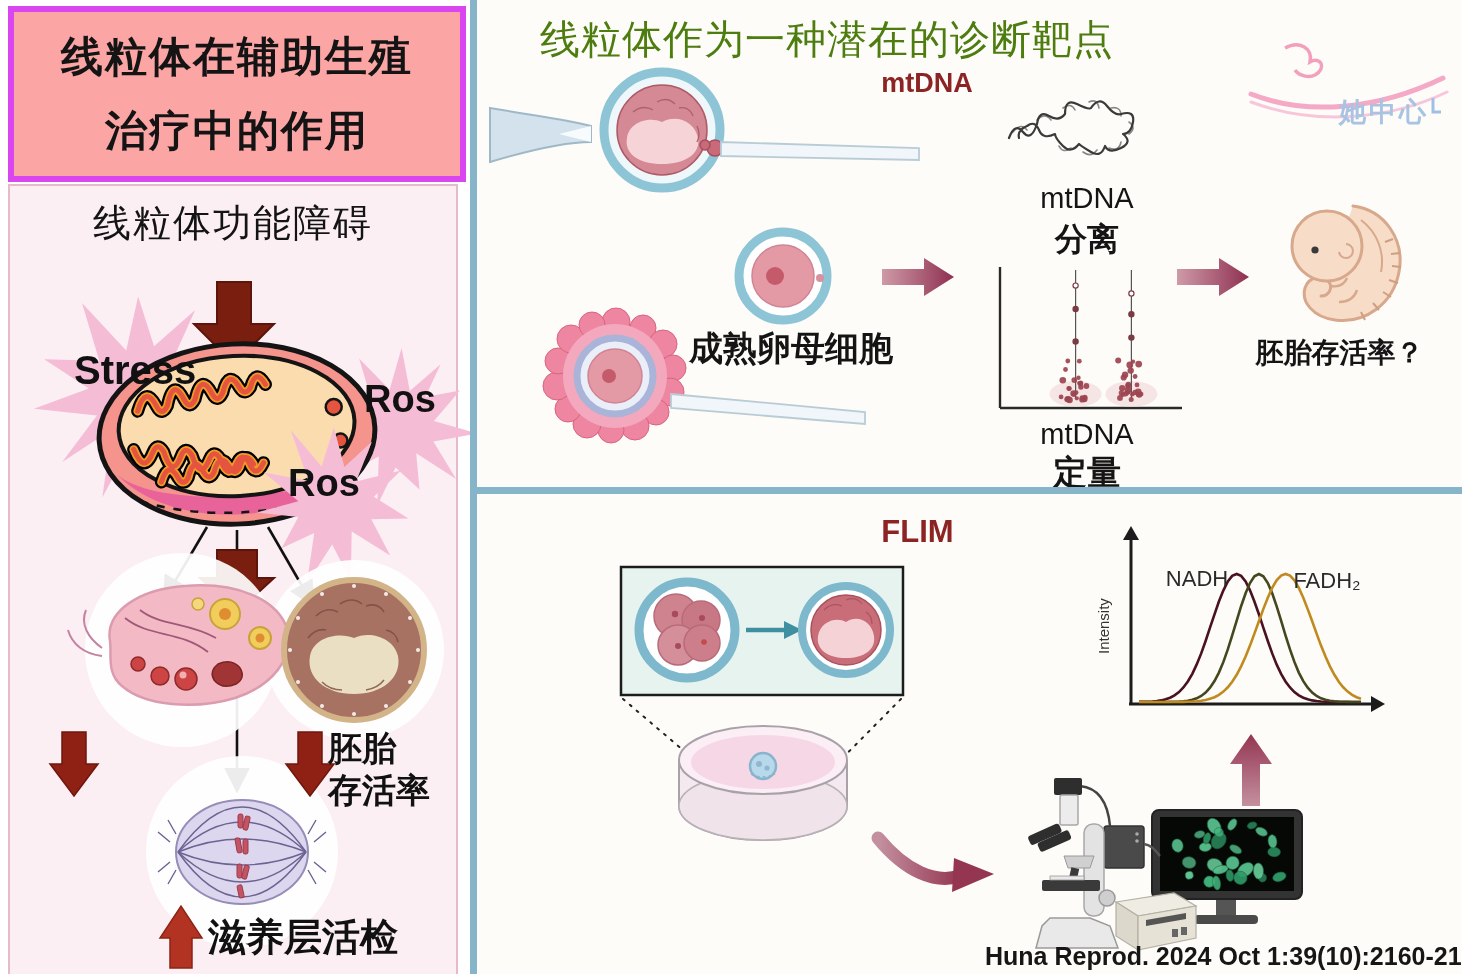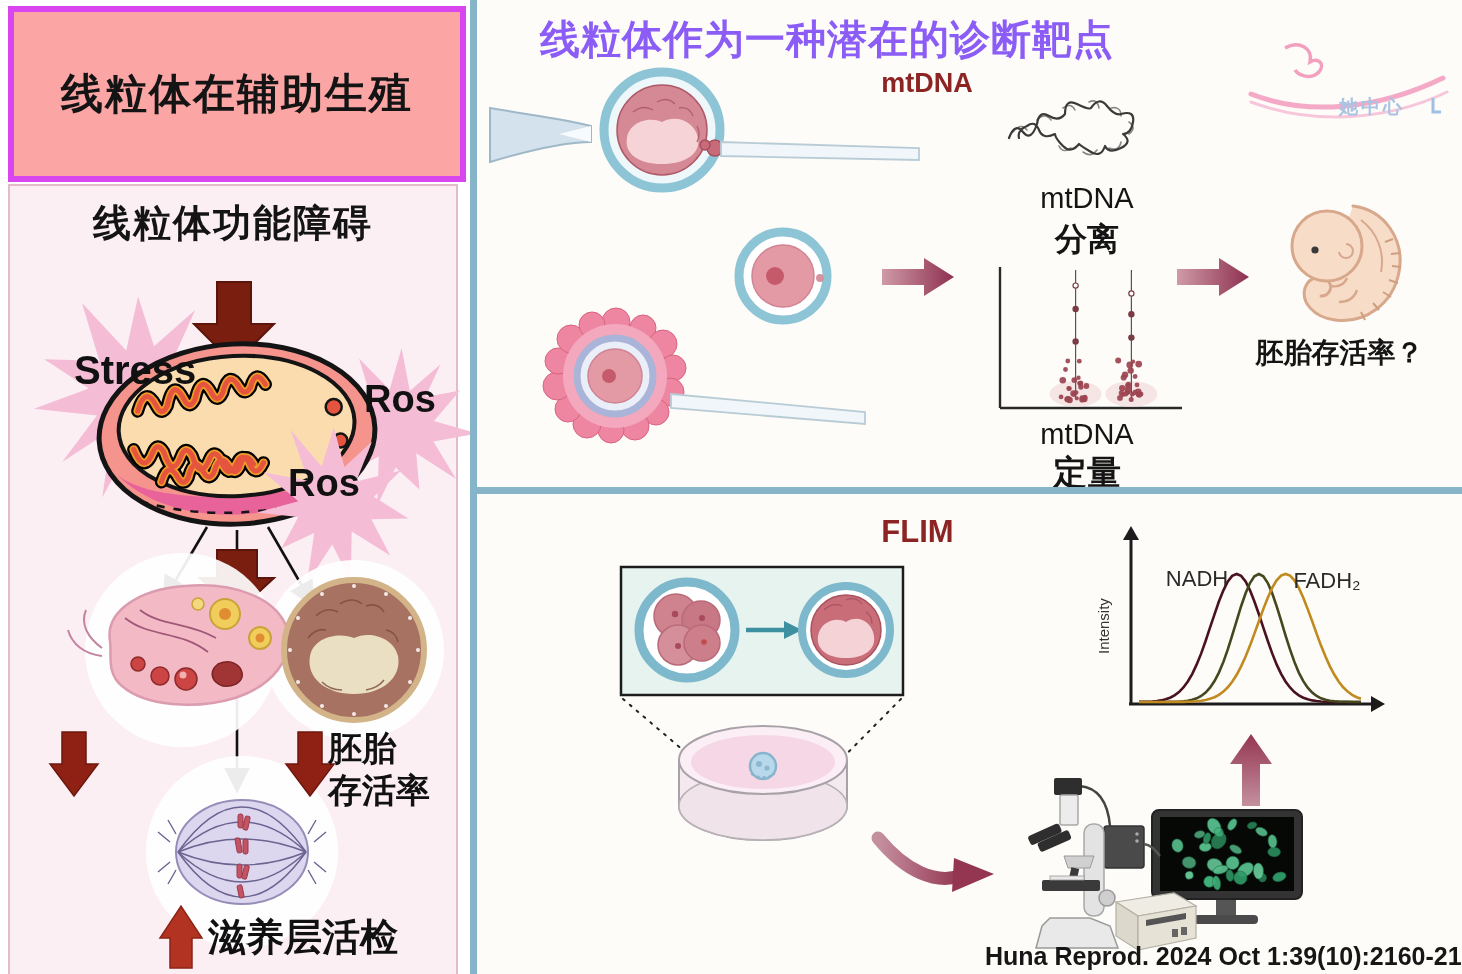--- a/index.html
+++ b/index.html
@@ -21,7 +21,7 @@
   .panel-tr{left:470px;top:0;width:992px;height:487px;background:#fdfcf8;border-left:7px solid #86b5ca;}
   .divider{left:470px;top:487px;width:992px;height:7px;background:#86b5ca;}
   .panel-br{left:470px;top:494px;width:992px;height:480px;background:#fdfcf8;border-left:7px solid #86b5ca;}
-  .tr-title{top:12px;left:0;width:700px;text-align:center;font-size:40px;font-weight:700;color:#8b5cf6;letter-spacing:1px;}
+  .tr-title{top:12px;left:0;width:700px;text-align:center;font-size:40px;font-weight:400;color:#4d7c0f;letter-spacing:1px;}
   .darkred{color:#8c2424;font-weight:700;}
   .cn{font-weight:700;color:#141414;white-space:nowrap;}
   .center{text-align:center;}

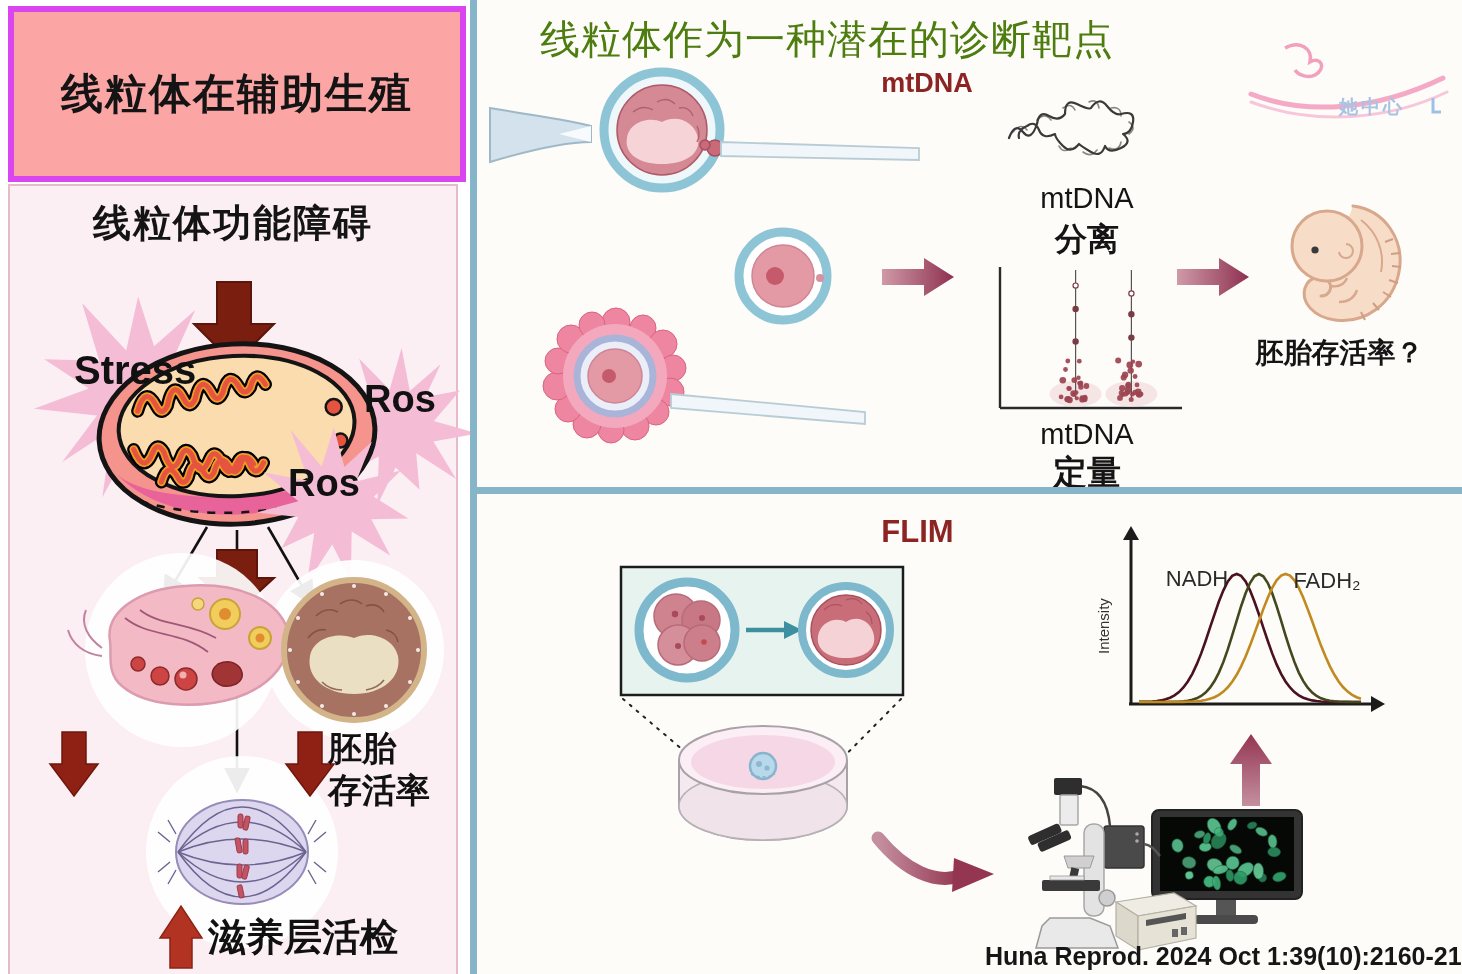--- a/index.html
+++ b/index.html
@@ -41,6 +41,7 @@
 
   <section class="abs left-header">
     <div>线粒体在辅助生殖</div>
+    <div>治疗中的作用</div>
   </section>
 
   <section class="abs left-panel">

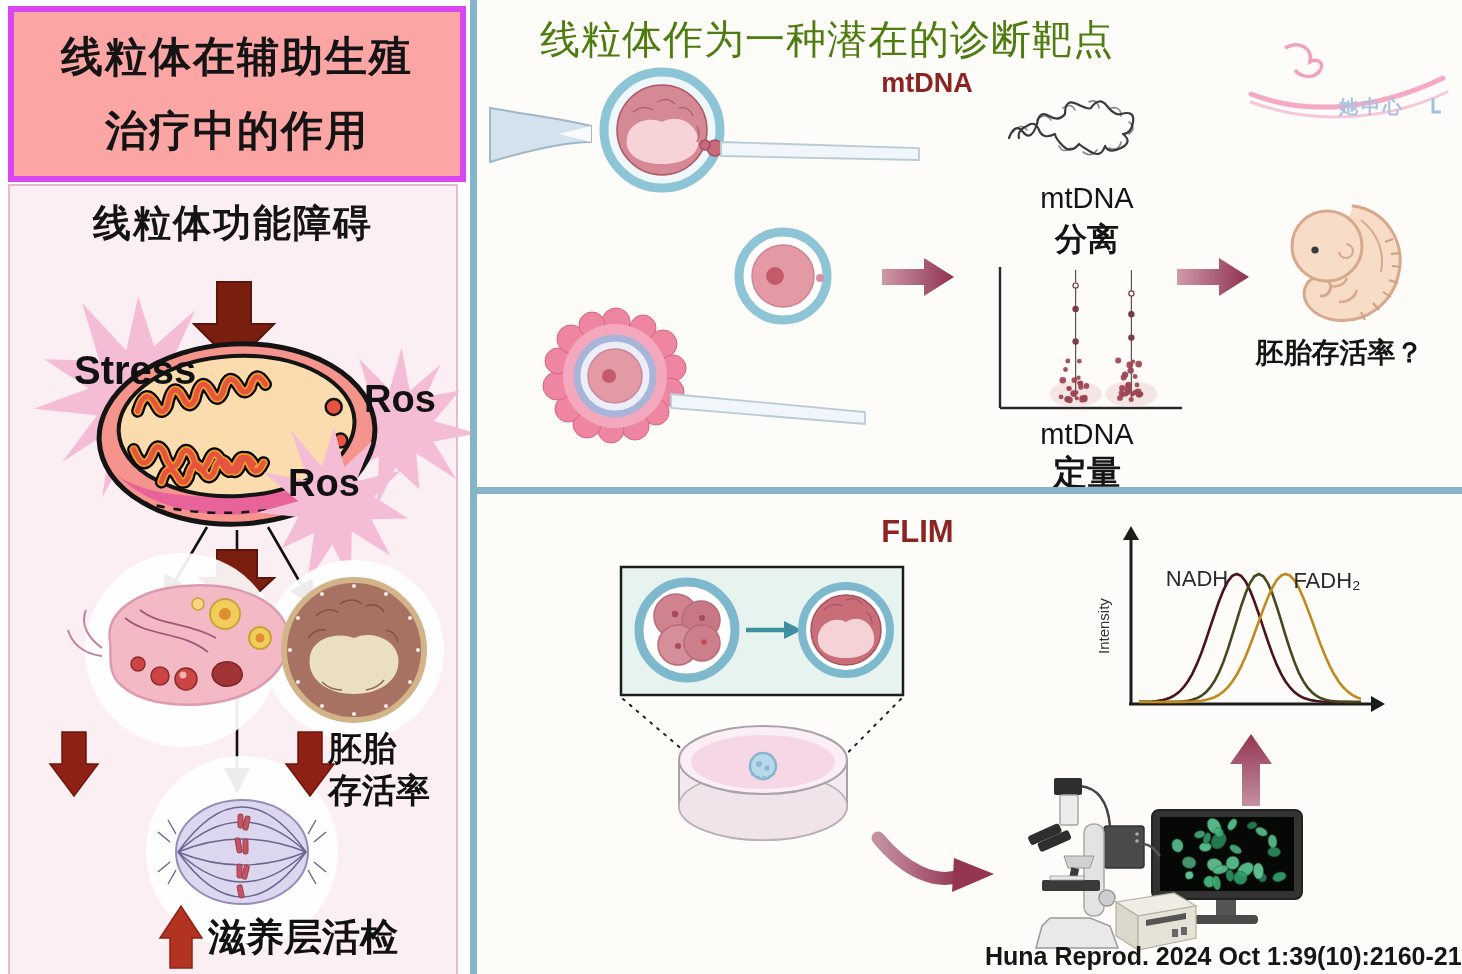--- a/index.html
+++ b/index.html
@@ -30,7 +30,7 @@
   .logo{left:770px;top:42px;width:205px;height:82px;}
   .logo .wordmark{position:absolute;left:18px;top:14px;font-size:40px;font-weight:700;font-style:italic;letter-spacing:0;}
   .logo .blue{color:#1d5fae;} .logo .pink{color:#ef7fae;}
-  .logo .sub{position:absolute;left:92px;top:52px;font-size:19px;font-weight:700;color:#a9c3e3;letter-spacing:3px;}
+  .logo .sub{position:absolute;left:92px;top:52px;font-size:27px;font-weight:700;color:#a9c3e3;letter-spacing:3px;}
 
   .citation{font-size:25px;font-weight:700;color:#161616;white-space:nowrap;}
 </style>

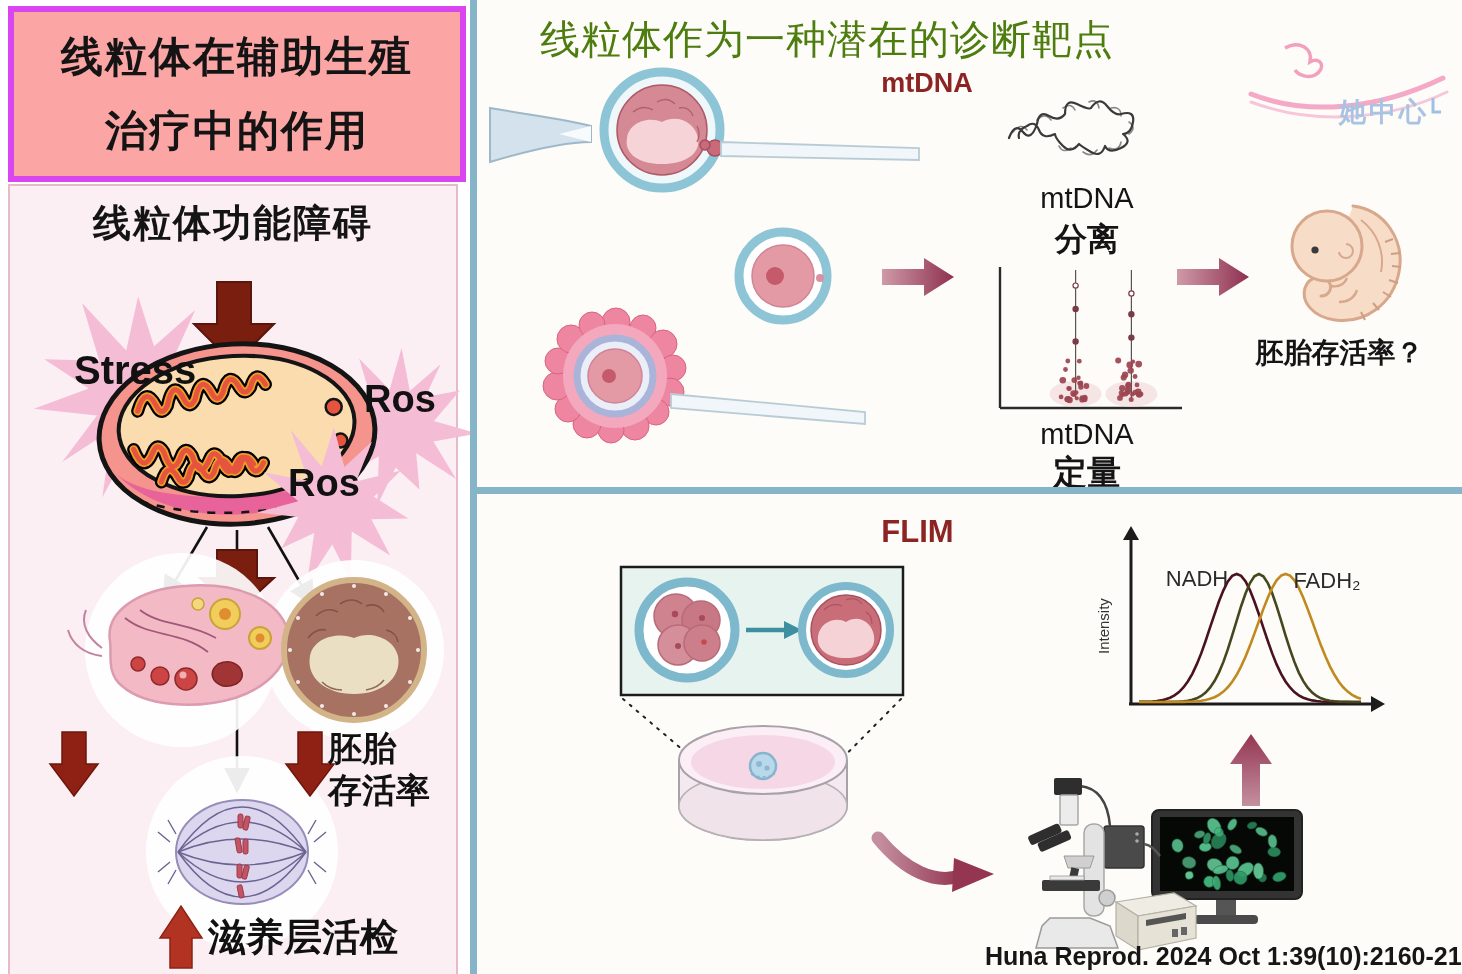--- a/index.html
+++ b/index.html
@@ -14,7 +14,7 @@
     font-size:42px;font-weight:700;color:#141414;letter-spacing:2px;}
   .left-panel{left:8px;top:184px;width:446px;height:790px;background:#fbeff4;border:2px solid #e5bac9;}
   .left-panel h2{position:absolute;top:12px;left:0;width:100%;margin:0;text-align:center;
-    font-size:38px;font-weight:700;color:#141414;letter-spacing:2px;}
+    font-size:38px;font-weight:400;color:#141414;letter-spacing:2px;}
   .lbl{position:absolute;font-weight:700;color:#111;white-space:nowrap;}
 
   

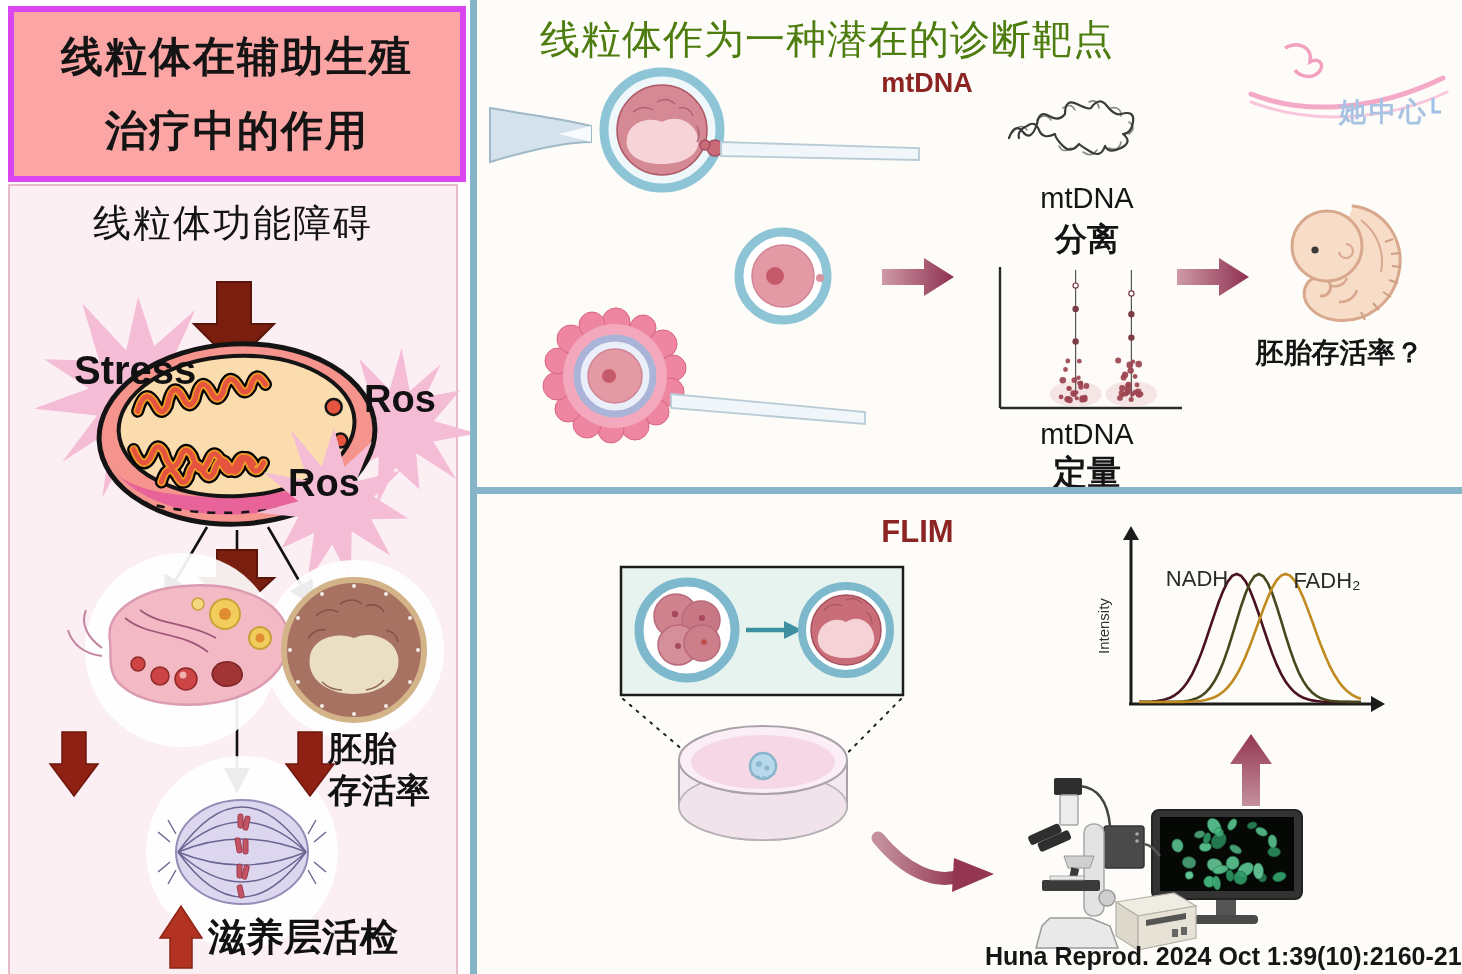--- a/index.html
+++ b/index.html
@@ -205,6 +205,7 @@
       <circle cx="48" cy="50" r="9" fill="#c55a6b"></circle>
       <circle cx="93" cy="52" r="4" fill="#d8919e"></circle>
     </svg>
+    <span class="abs cn" style="left:212px;top:326px;font-size:34px;">成熟卵母细胞</span>
 
     <svg class="abs" style="left:66px;top:314px;" width="240" height="132" viewBox="0 0 240 132">
       <g fill="#ee86a2" stroke="#d9647f" stroke-width="1">

